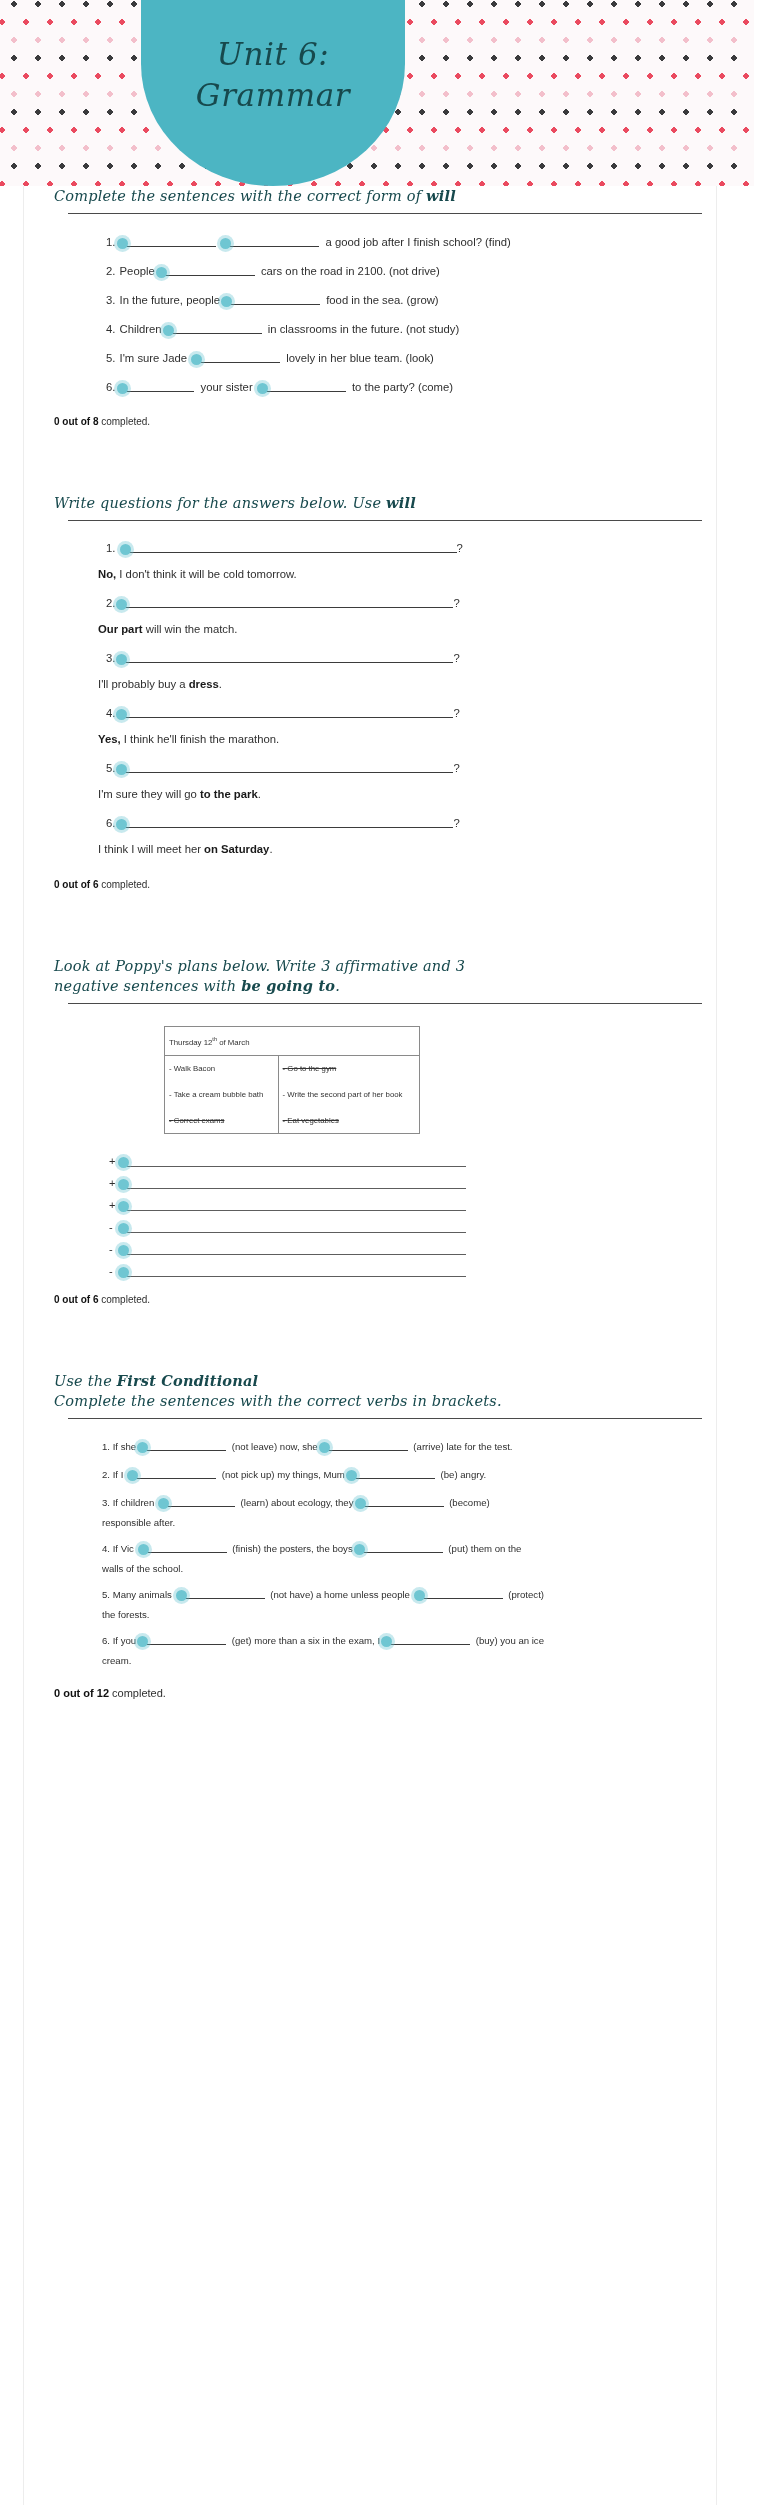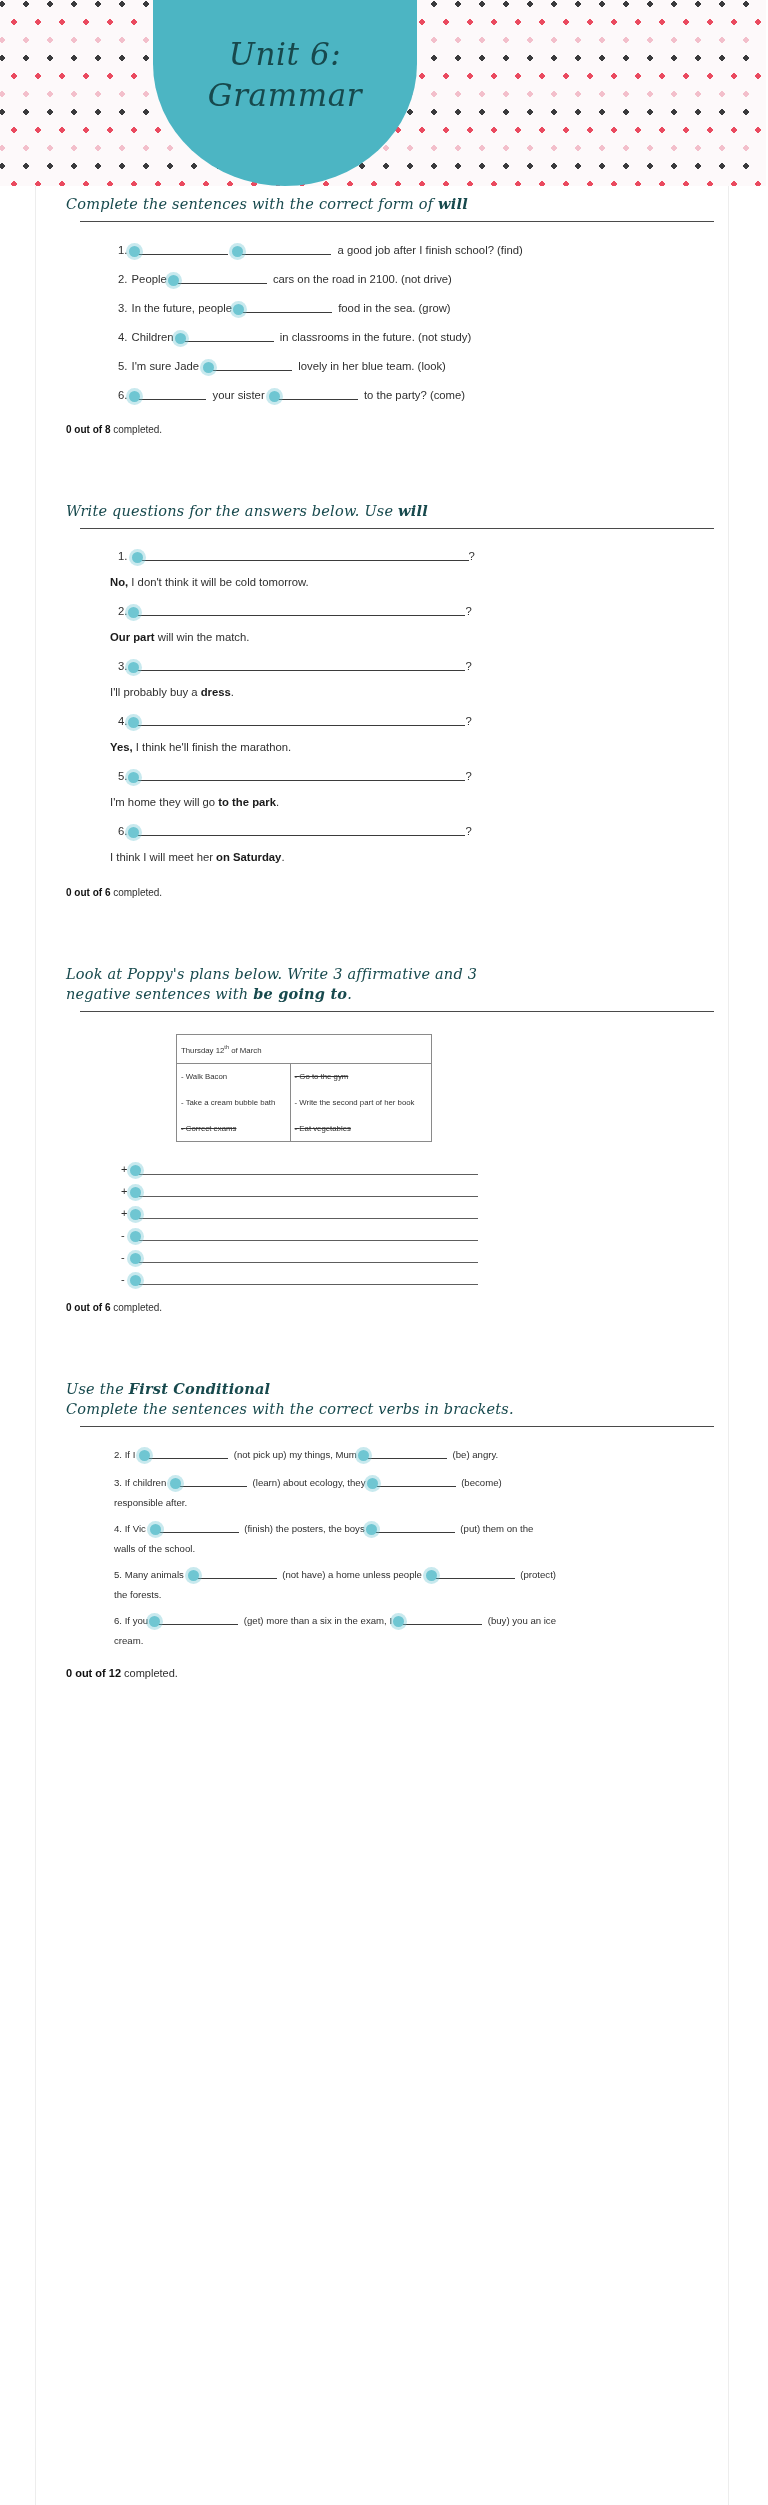--- a/index.html
+++ b/index.html
@@ -18,7 +18,7 @@
   }
   .page-inner {
     position:absolute;
-    left:36px; top:0; width:692px; min-height:2505px;
+    left:24px; top:0; width:692px; min-height:2505px;
     background:#ffffff;
     box-shadow:0 0 0 1px #ededed;
   }

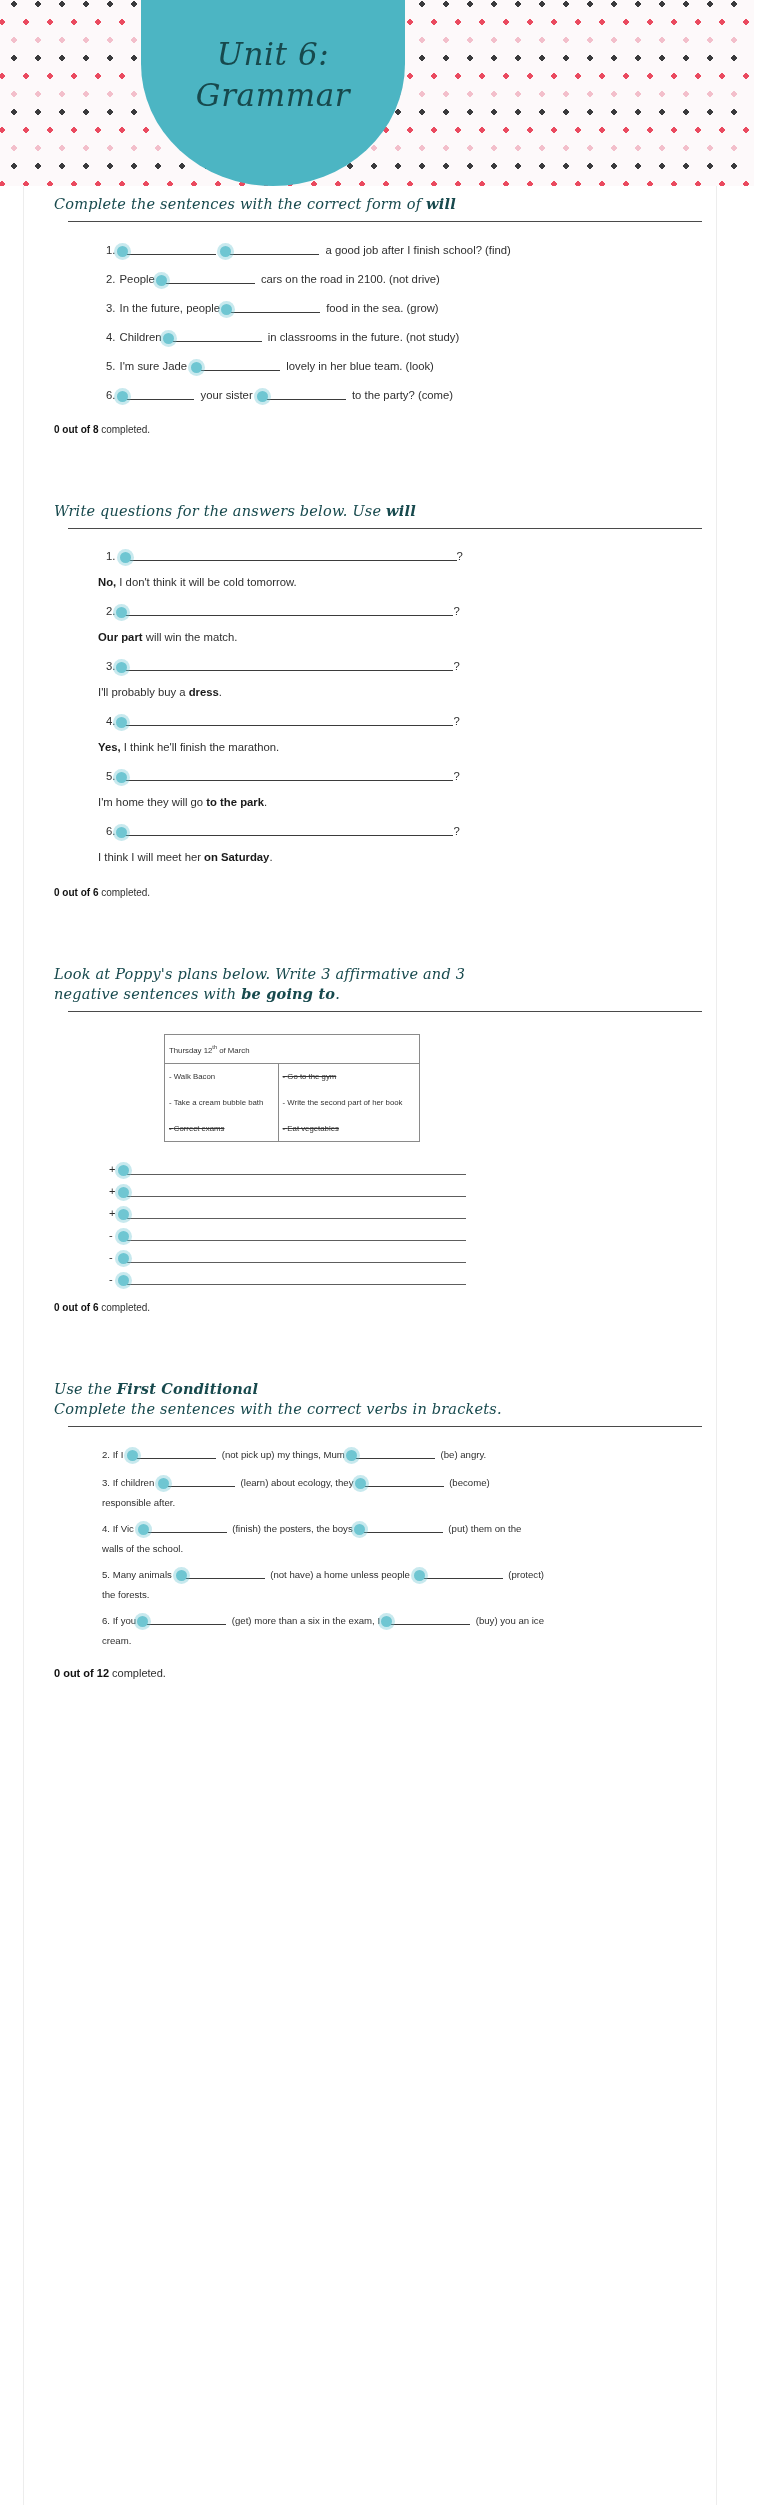--- a/index.html
+++ b/index.html
@@ -69,7 +69,7 @@
   }
 
   
-  .content { padding: 0 0 40px 0; margin-top: 8px; }
+  .content { padding: 0 0 40px 0; }
   .exercise { padding: 0 30px; }
   .ex-gap { height:66px; }
 

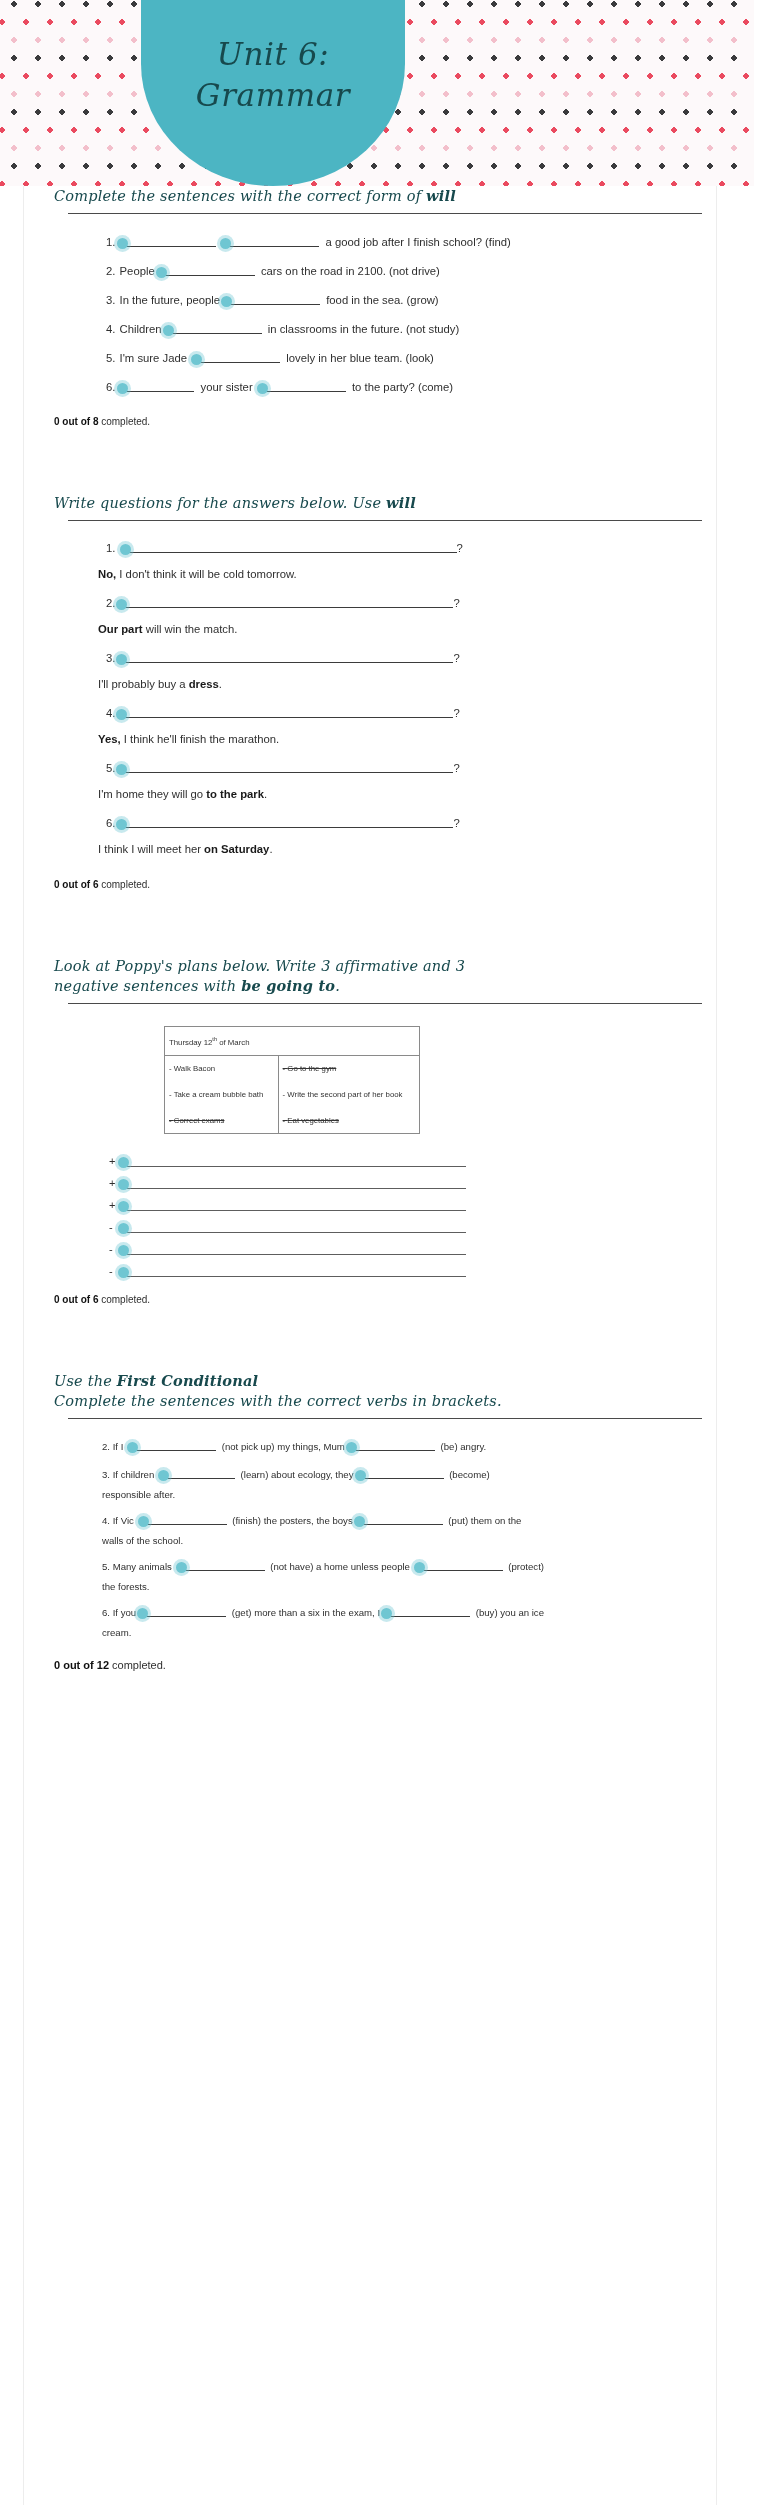--- a/index.html
+++ b/index.html
@@ -309,7 +309,7 @@
          <span class="num">5.</span><span class="dot"></span><span class="longblank"></span><span>?</span>
        </div>
        <div class="answer">
-         <span>I'm home they will go </span><b>to the park</b><span>.</span>
+         <span>I'm sure they will go </span><b>to the park</b><span>.</span>
        </div>
 
        <div class="qline">

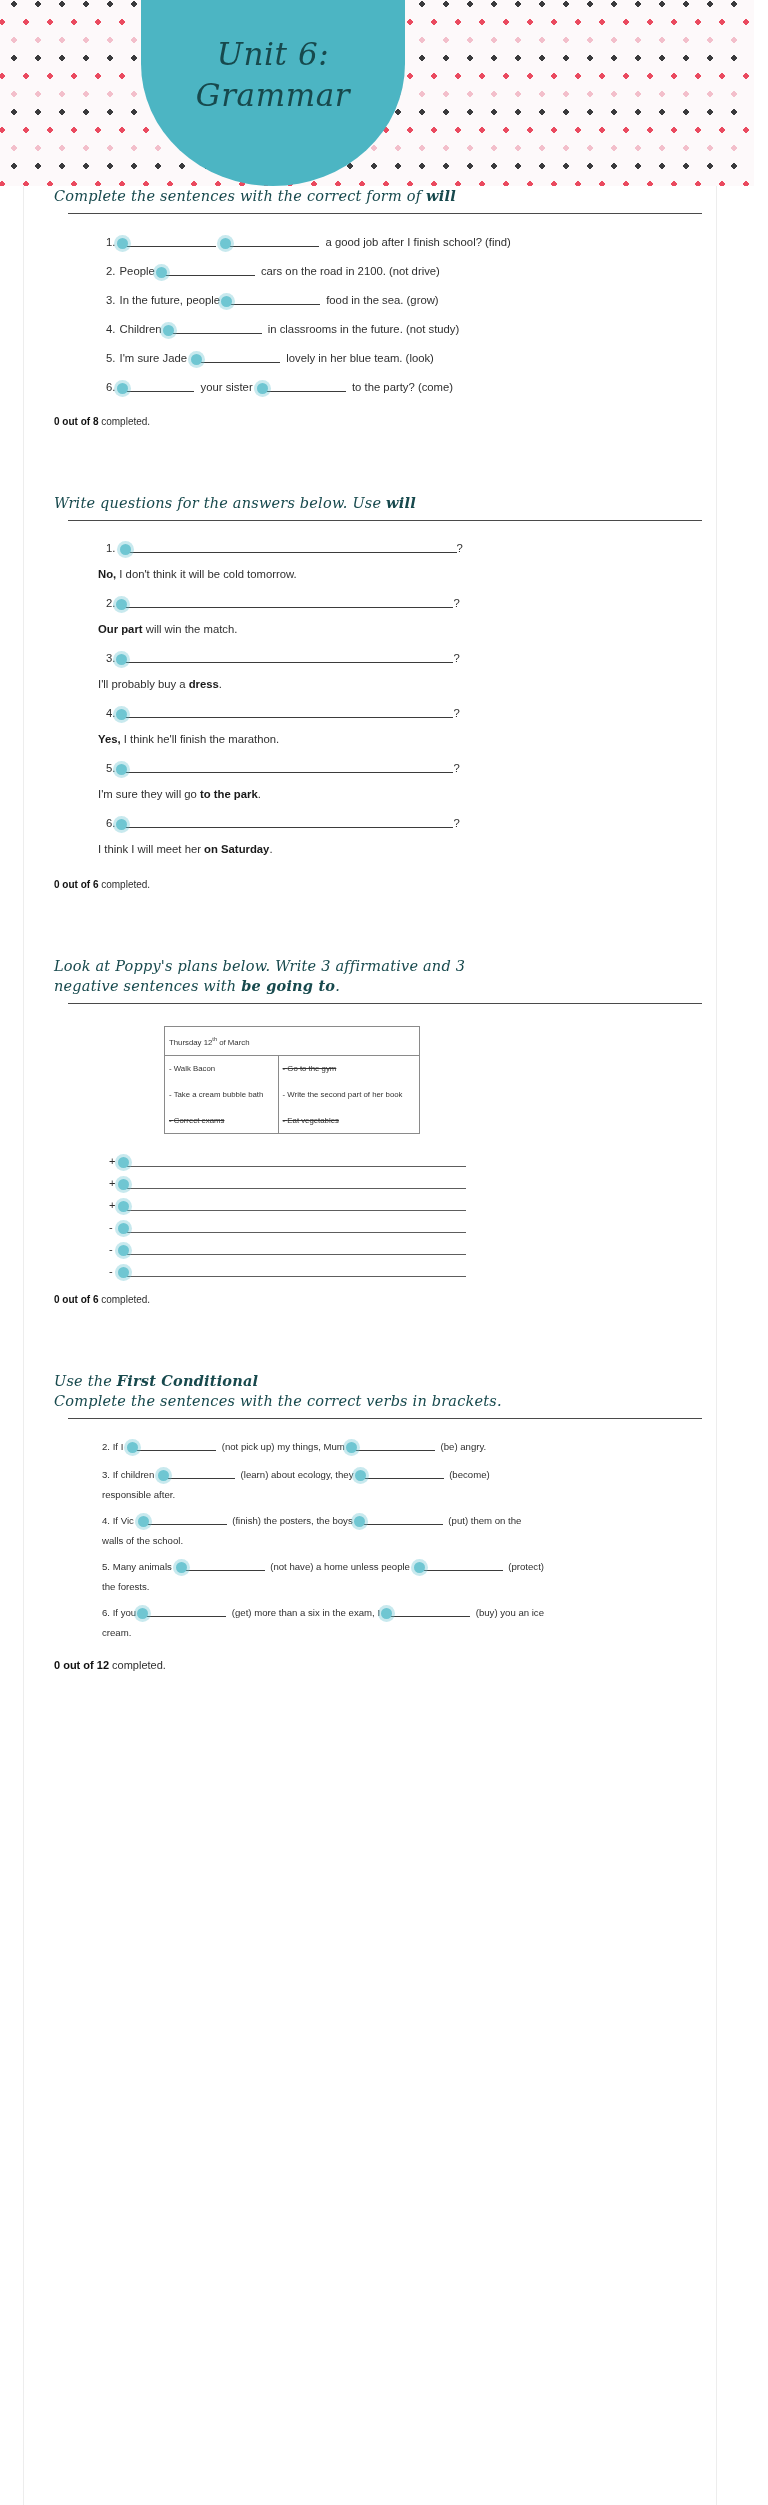--- a/index.html
+++ b/index.html
@@ -379,6 +379,9 @@
 
      <div class="items">
 
+       <div class="small-item">
+         <span class="num">1.</span> <span>If she</span><span class="dot"></span><span class="blank b-lg"></span><span> (not leave) now, she</span><span class="dot"></span><span class="blank b-lg"></span><span> (arrive) late for the test.</span>
+       </div>
 
        <div class="small-item">
          <span class="num">2.</span> <span>If I</span> <span class="dot"></span><span class="blank b-lg"></span><span> (not pick up) my things, Mum</span><span class="dot"></span><span class="blank b-lg"></span><span> (be) angry.</span>

